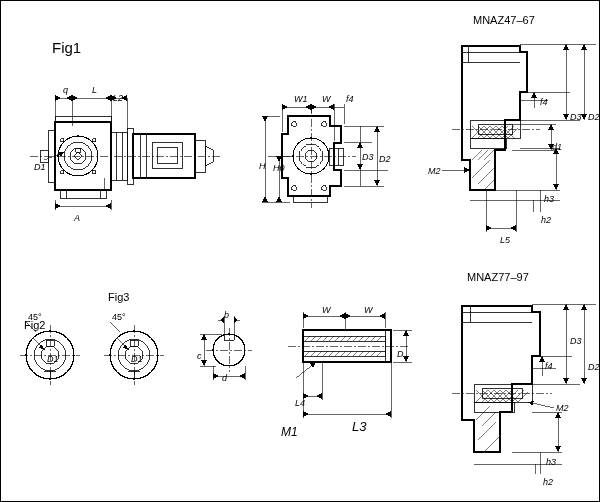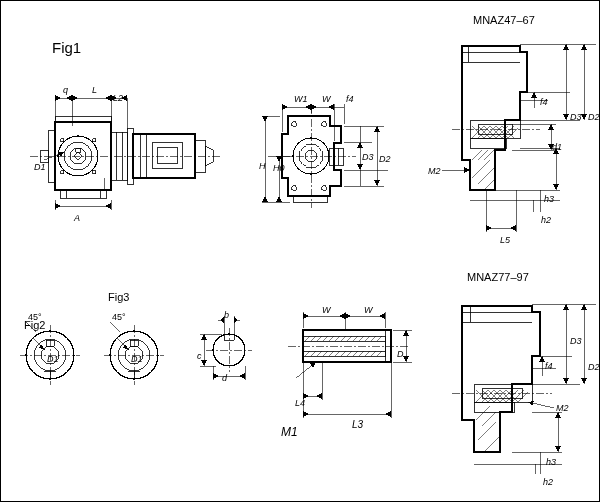--- a/index.html
+++ b/index.html
@@ -526,7 +526,7 @@
       <div class="lbl it" style="left: 397px; top: 350px; font-size: 9px;">D</div>
       <div class="lbl it" style="left: 281px; top: 382px; font-size: 12px; margin-top: 44px;">M1</div>
       <div class="lbl it" style="left: 295px; top: 399px; font-size: 9px;">L4</div>
-      <div class="lbl it" style="left: 352px; top: 420px; font-size: 10px; font-style: italic;">L3</div>
+      <div class="lbl it" style="left: 352px; top: 420px; font-size: 13px; font-style: italic;">L3</div>
       <div class="lbl" style="left: 441px; top: 272px; font-size: 11px; margin-left: 26px;">MNAZ77–97</div>
       <div class="lbl it" style="left: 545px; top: 362px; font-size: 9px;">f4</div>
       <div class="lbl it" style="left: 570px; top: 337px; font-size: 9px;">D3</div>

